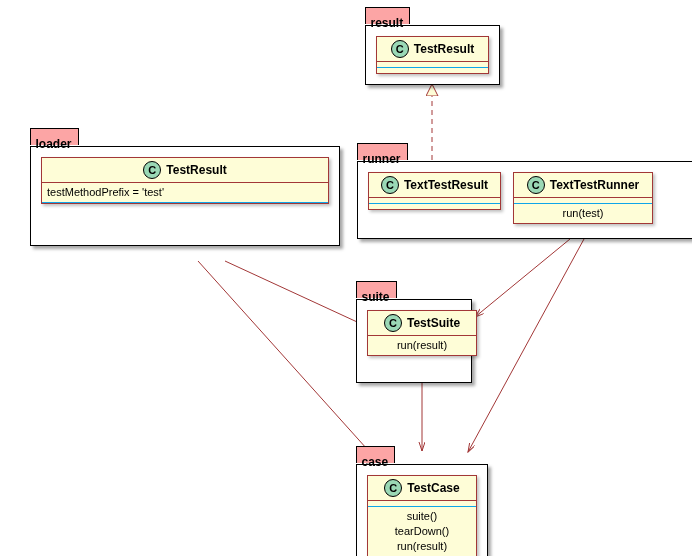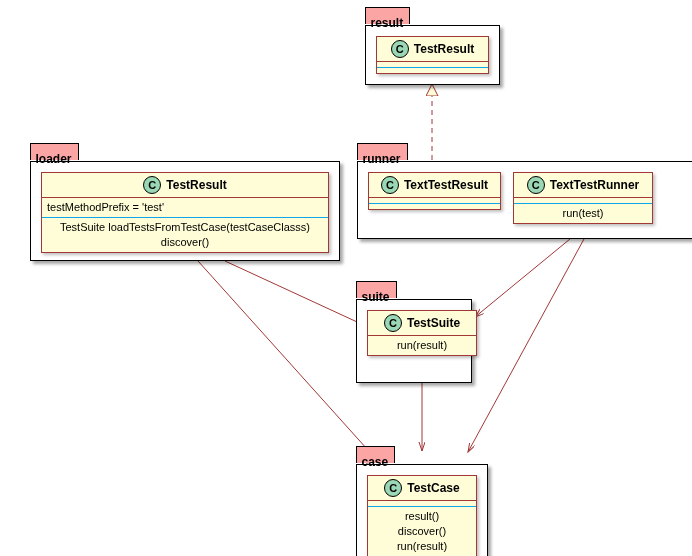--- a/index.html
+++ b/index.html
@@ -115,7 +115,7 @@
   </div>
 </div>
 
-<div class="pkg" style="left:30px; top:161px; width:310px; height:100px;">
+<div class="pkg" style="left:30px; top:146px; width:310px; height:100px;">
   <div class="pkg-tab">loader</div>
   <div class="cls" style="left:10px; top:10px; width:288px;">
     <div class="title">

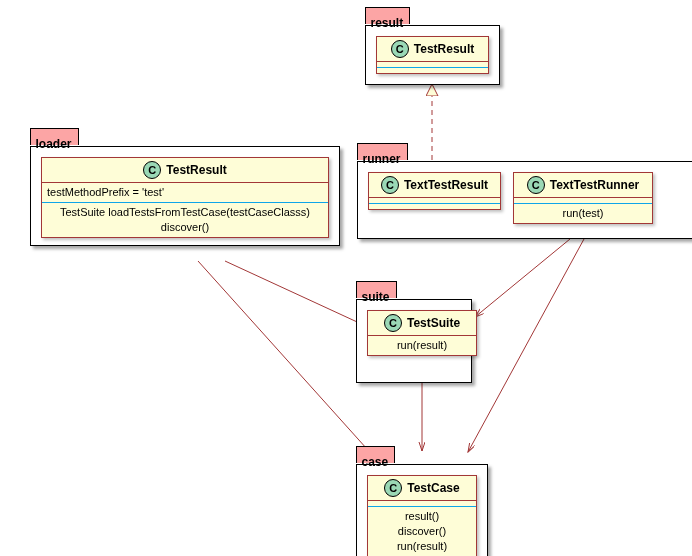--- a/index.html
+++ b/index.html
@@ -125,10 +125,6 @@
     <div class="section">
       <div>testMethodPrefix = 'test'</div>
     </div>
-    <div class="section last">
-      <div>TestSuite loadTestsFromTestCase(testCaseClasss)</div>
-      <div>discover()</div>
-    </div>
   </div>
 </div>
 

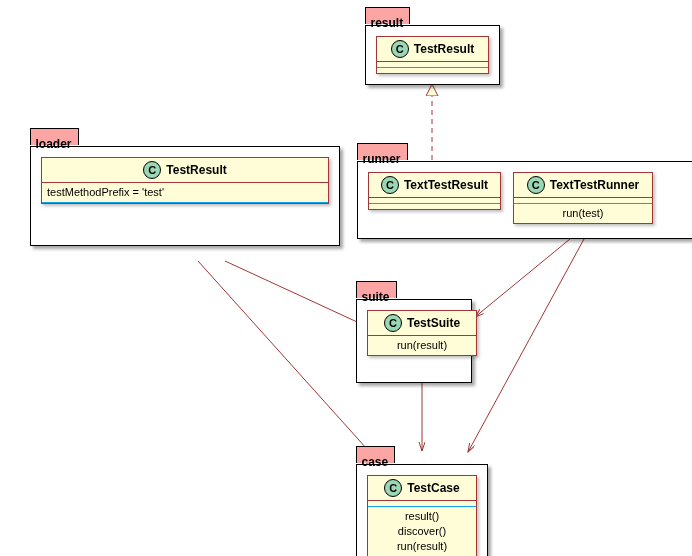--- a/index.html
+++ b/index.html
@@ -174,7 +174,7 @@
     </div>
     <div class="section empty"></div>
     <div class="section last">
-      <div>result()</div>
+      <div>suite()</div>
       <div>discover()</div>
       <div>run(result)</div>
     </div>

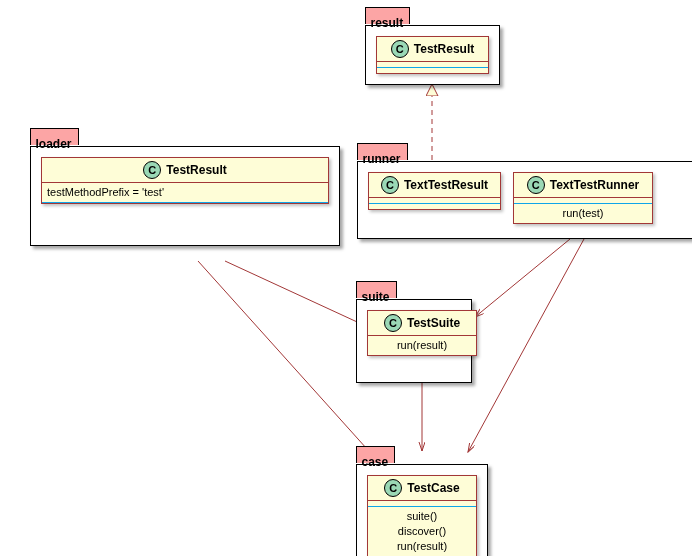--- a/index.html
+++ b/index.html
@@ -175,7 +175,7 @@
     <div class="section empty"></div>
     <div class="section last">
       <div>suite()</div>
-      <div>discover()</div>
+      <div>tearDown()</div>
       <div>run(result)</div>
     </div>
   </div>

